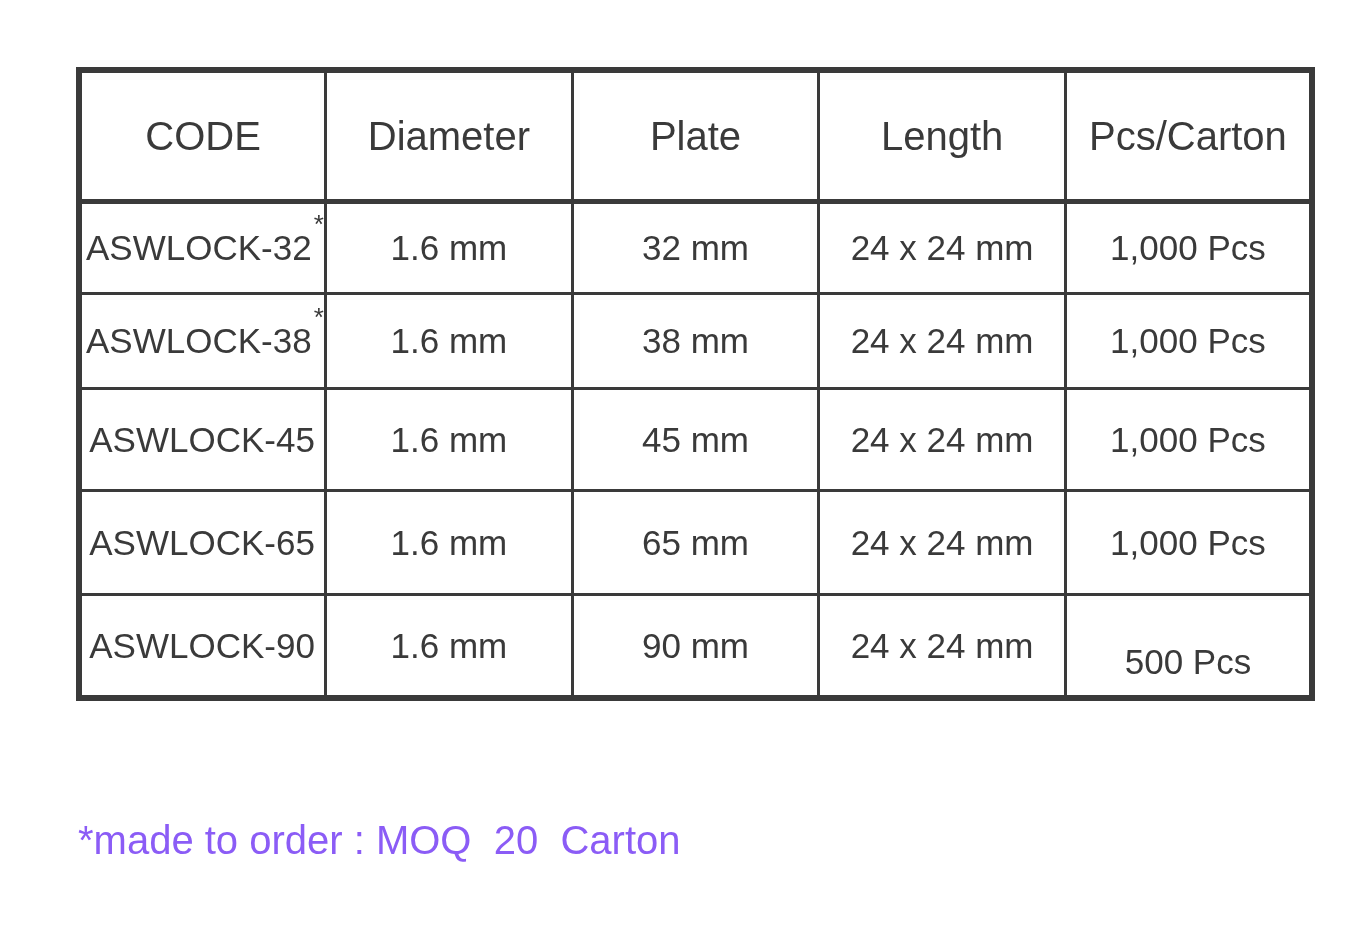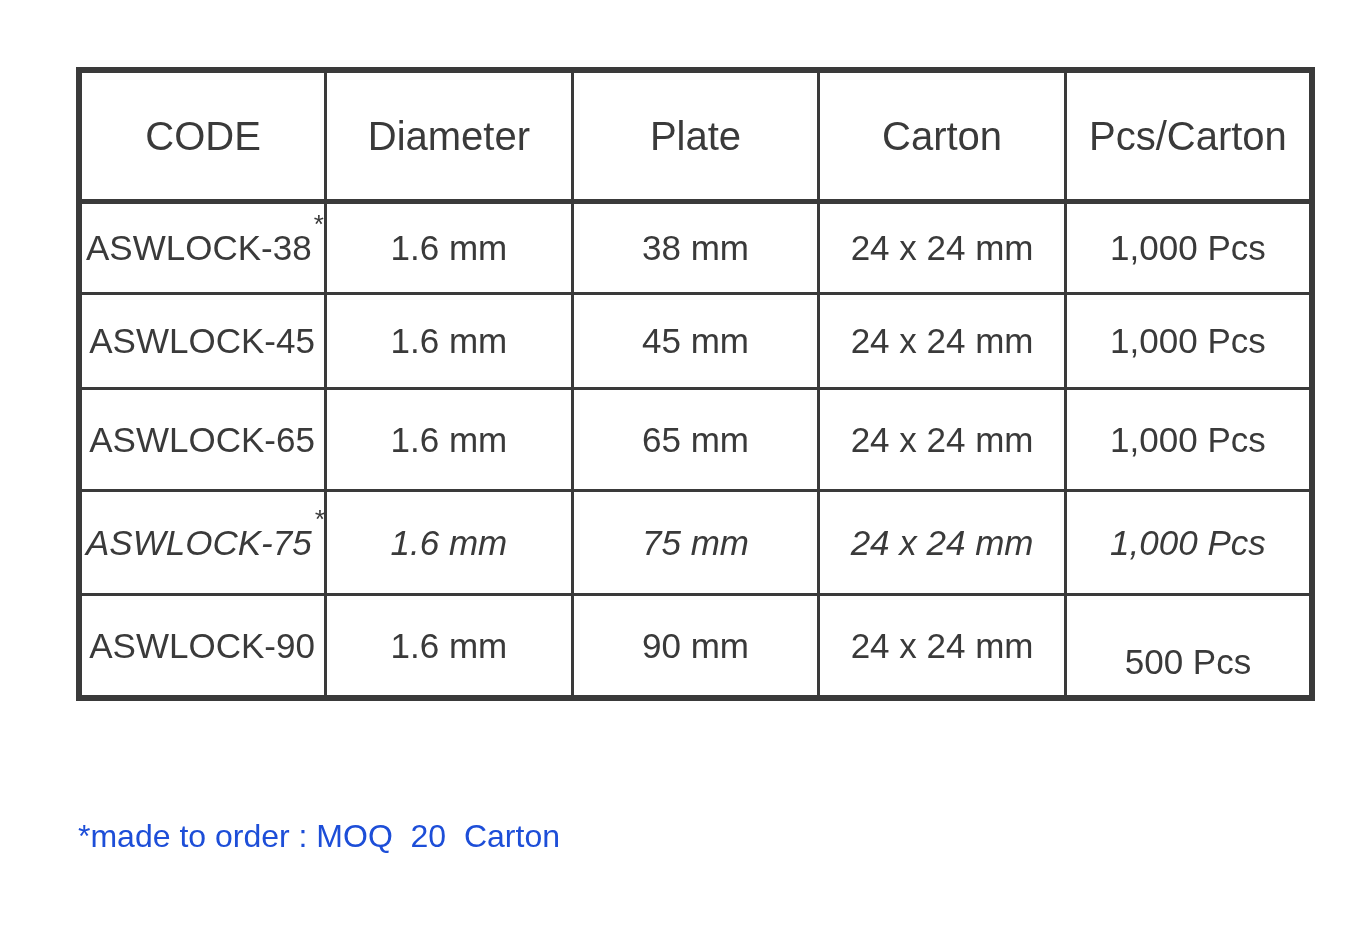--- a/index.html
+++ b/index.html
@@ -99,7 +99,7 @@
         <th>CODE</th>
         <th>Diameter</th>
         <th>Plate</th>
-        <th>Carton</th>
+        <th>Length</th>
         <th>Pcs/Carton</th>
       </tr>
     </thead>

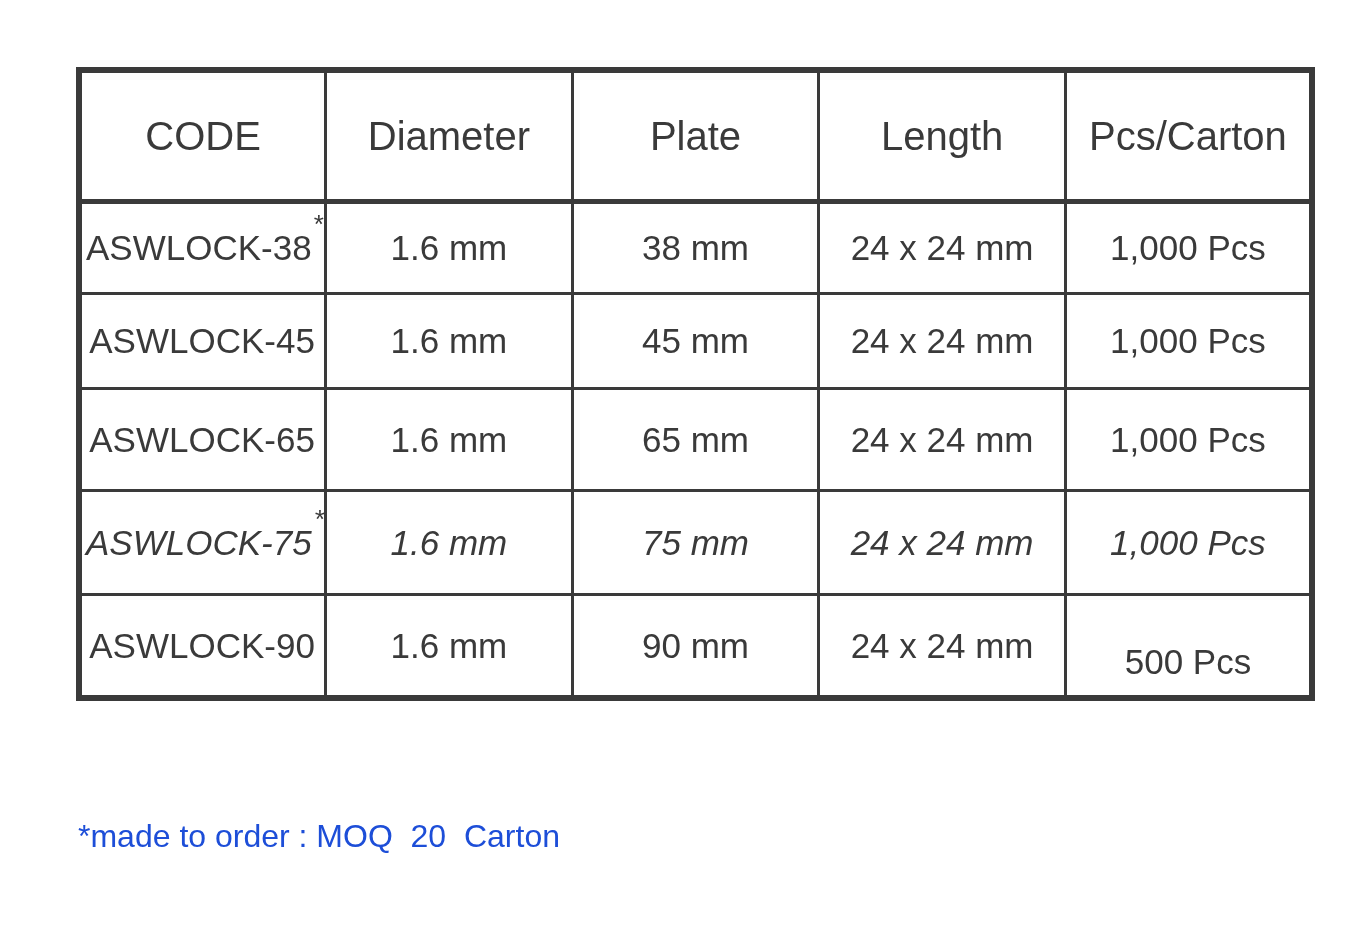--- a/index.html
+++ b/index.html
@@ -105,6 +105,13 @@
     </thead>
     <tbody>
       <tr>
+        <td class="code-cell"><span>ASWLOCK-32</span><sup class="mark">*</sup></td>
+        <td>1.6 mm</td>
+        <td>32 mm</td>
+        <td>24 x 24 mm</td>
+        <td>1,000 Pcs</td>
+      </tr>
+      <tr>
         <td class="code-cell"><span>ASWLOCK-38</span><sup class="mark">*</sup></td>
         <td>1.6 mm</td>
         <td>38 mm</td>

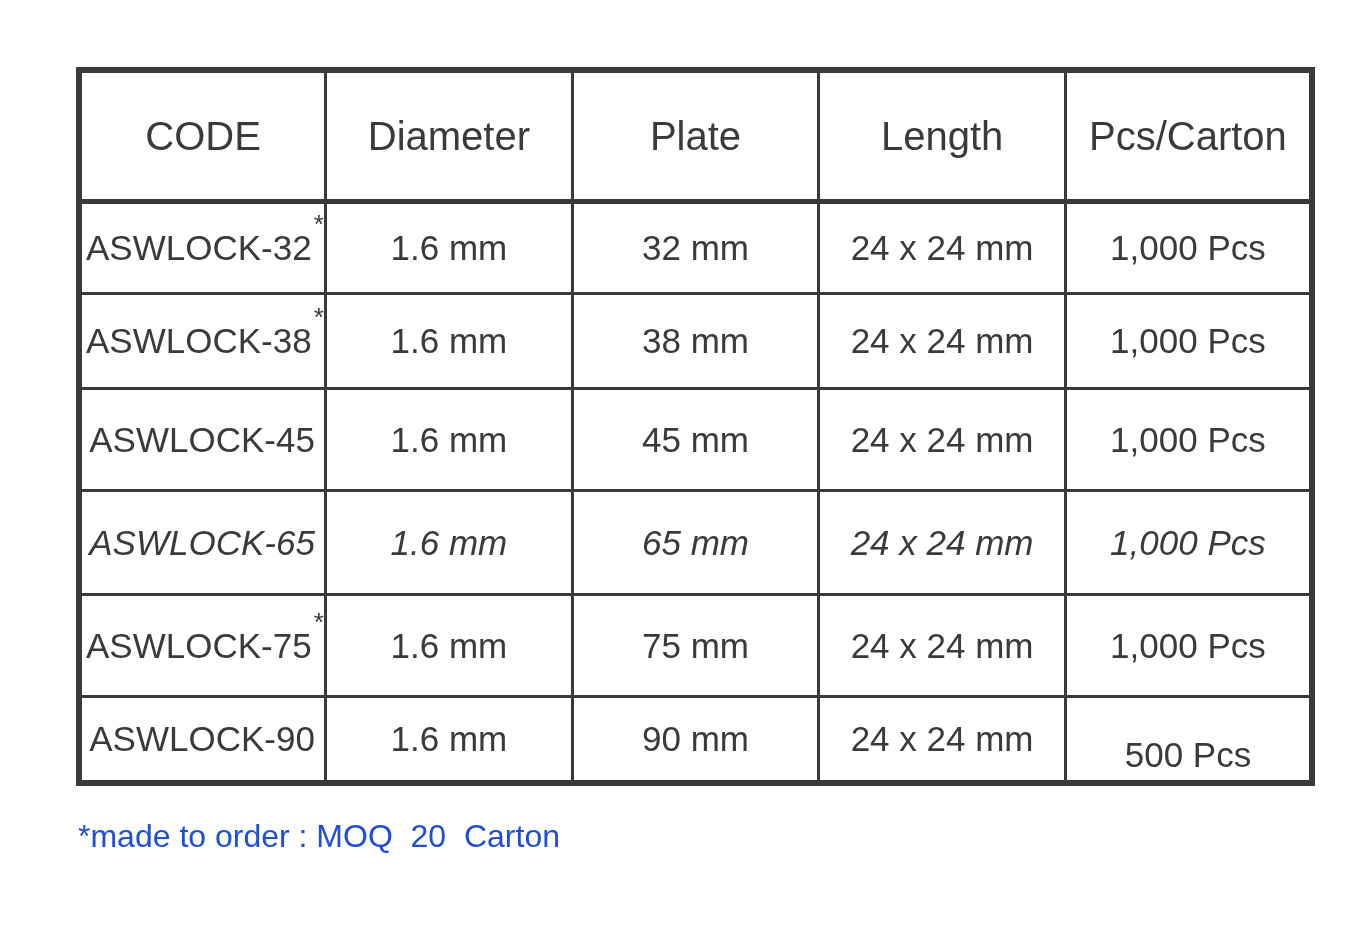--- a/index.html
+++ b/index.html
@@ -53,7 +53,7 @@
   .spec-table tbody tr:nth-child(1) td { height: 88px; }
   .spec-table tbody tr:nth-child(2) td { height: 92px; }
   .spec-table tbody tr:nth-child(3) td { height: 99px; }
-  .spec-table tbody tr:nth-child(4) td { height: 101px; font-style: italic; }
+  .spec-table tbody tr:nth-child(4) td { height: 101px; }
   .spec-table tbody tr:nth-child(5) td { height: 99px; }
   .spec-table tbody tr:nth-child(6) td { height: 82px; margin-top: 12px; }
   .code-cell {

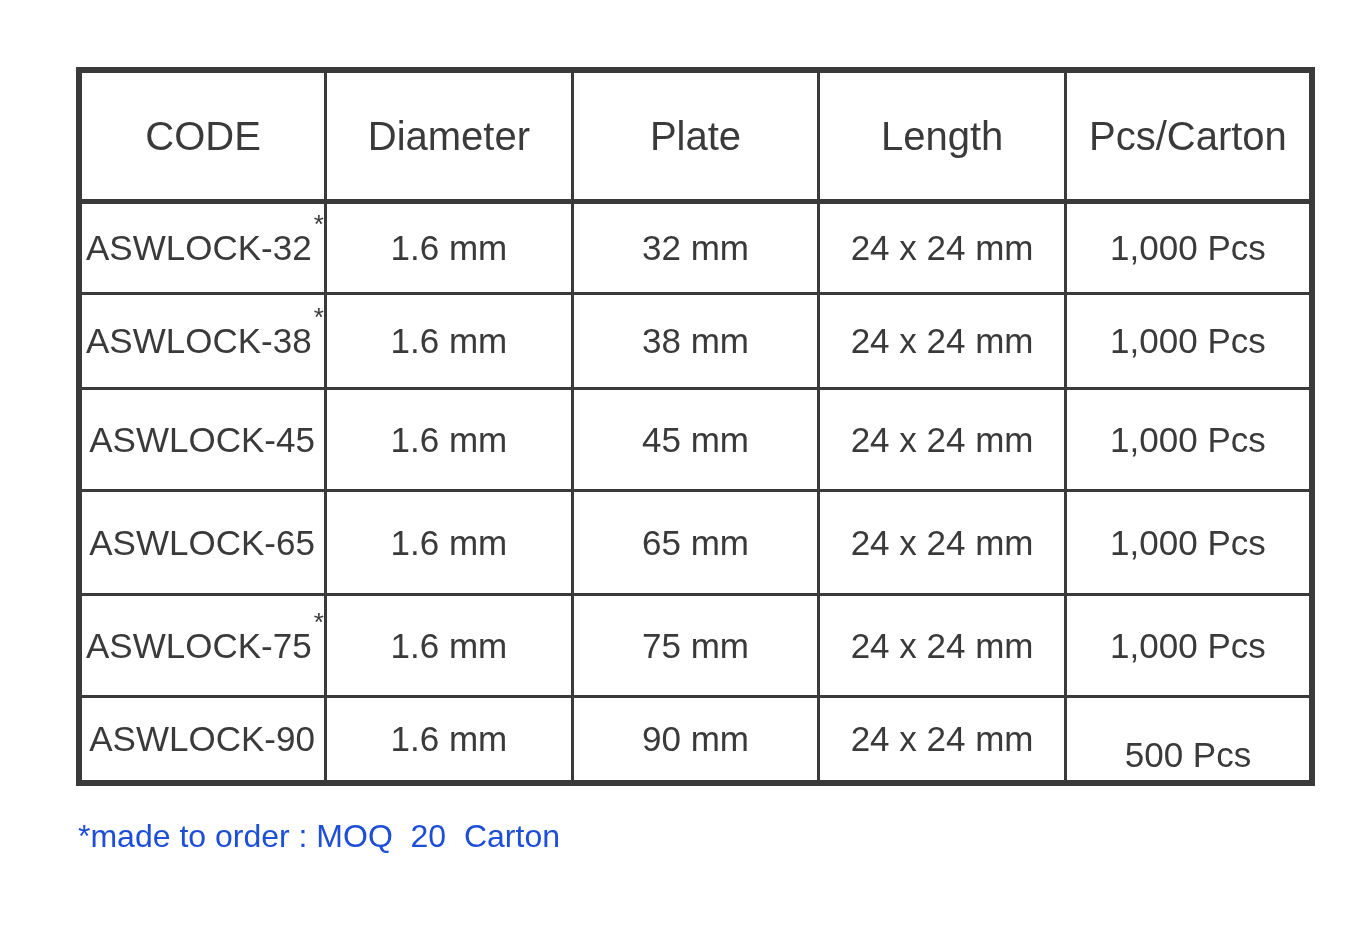--- a/index.html
+++ b/index.html
@@ -133,13 +133,6 @@
         <td>1,000 Pcs</td>
       </tr>
       <tr>
-        <td class="code-cell"><span>ASWLOCK-75</span><sup class="mark">*</sup></td>
-        <td>1.6 mm</td>
-        <td>75 mm</td>
-        <td>24 x 24 mm</td>
-        <td>1,000 Pcs</td>
-      </tr>
-      <tr>
         <td class="code-cell"><span>ASWLOCK-90</span><sup class="mark"></sup></td>
         <td>1.6 mm</td>
         <td>90 mm</td>

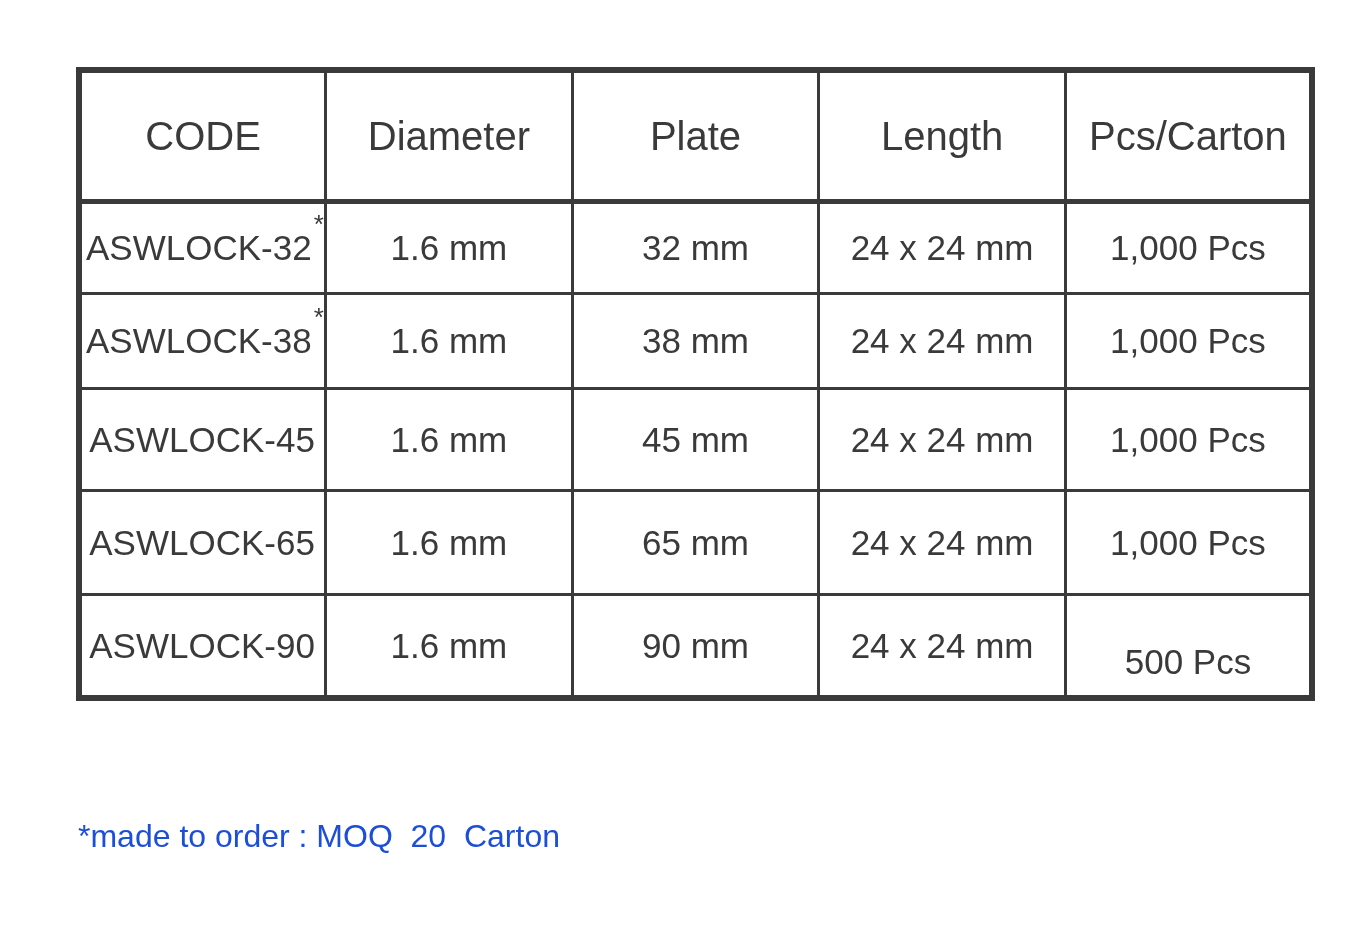--- a/index.html
+++ b/index.html
@@ -76,8 +76,8 @@
     position: absolute;
     left: 78px;
     top: 818px;
-    font-size: 32px;
-    color: #1d4ed8;
+    font-size: 40px;
+    color: #8b5cf6;
     white-space: pre;
   }
 </style>

